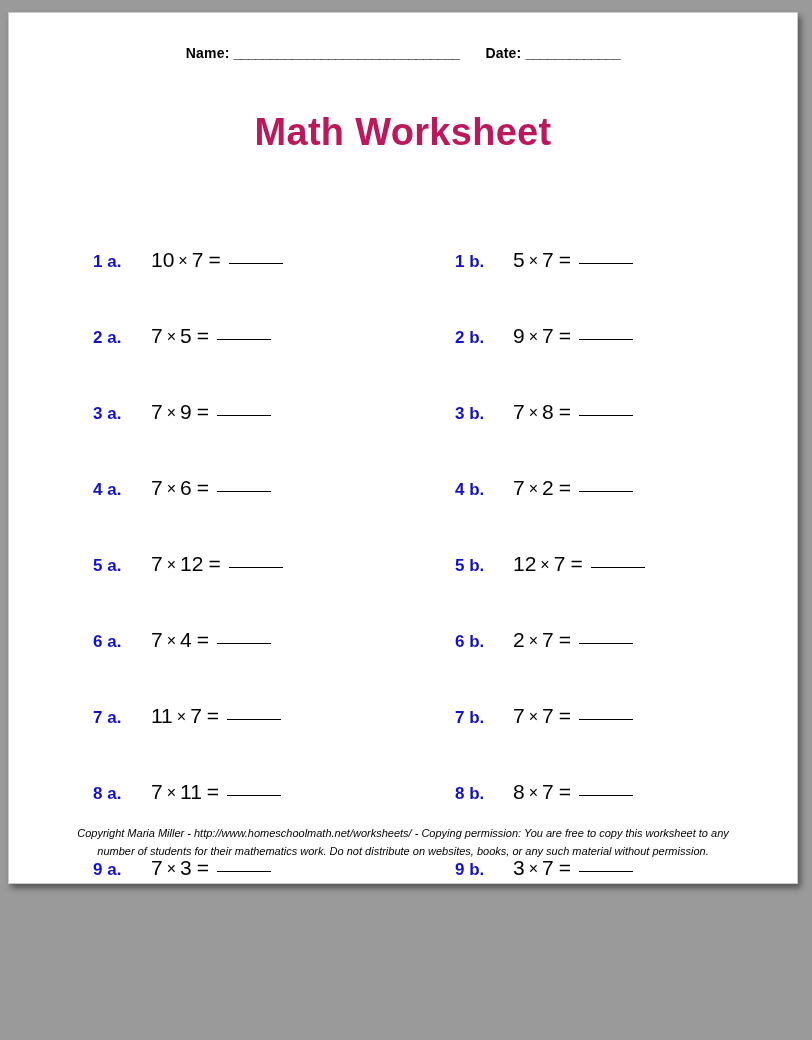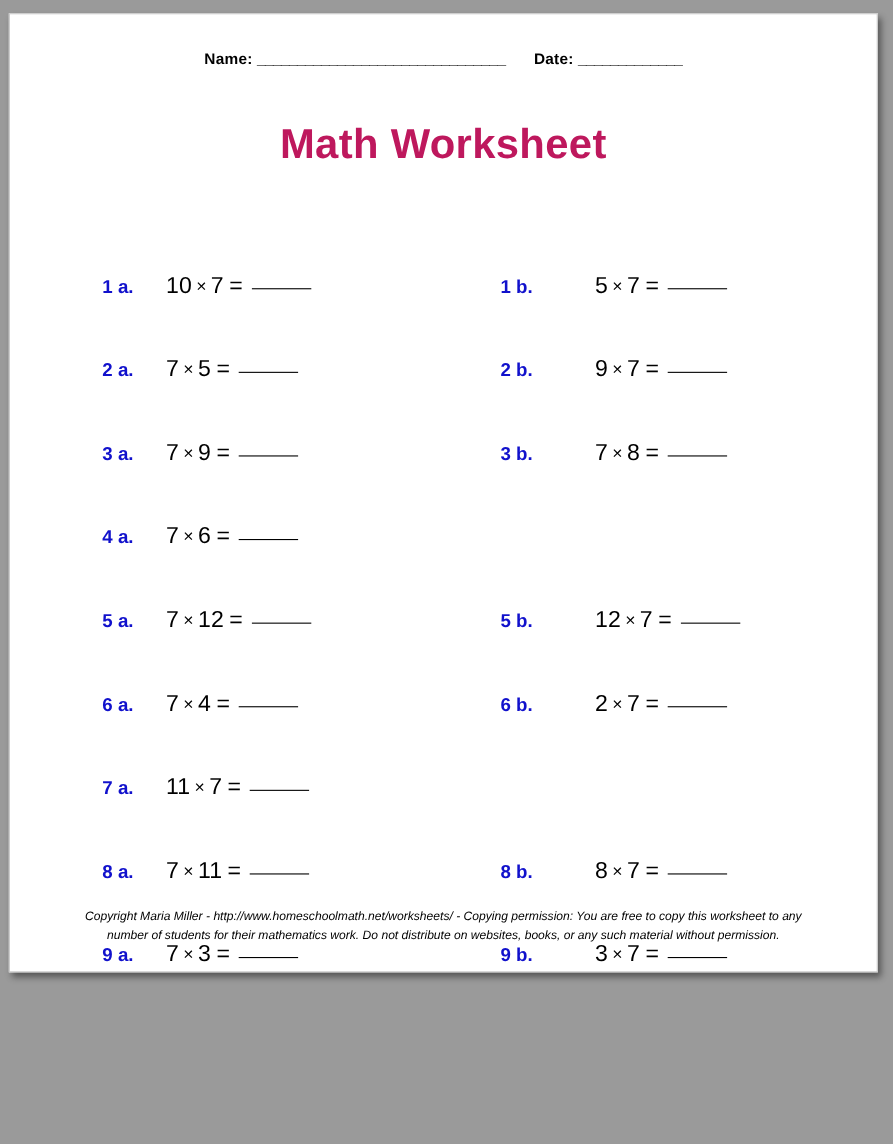--- a/index.html
+++ b/index.html
@@ -79,7 +79,7 @@
     box-sizing: border-box;
   }
   .cell.left { padding-left: 62px; }
-  .cell.right { padding-left: 52px; gap: 28px; }
+  .cell.right { padding-left: 52px; }
 
   .num {
     color: #1111cc;

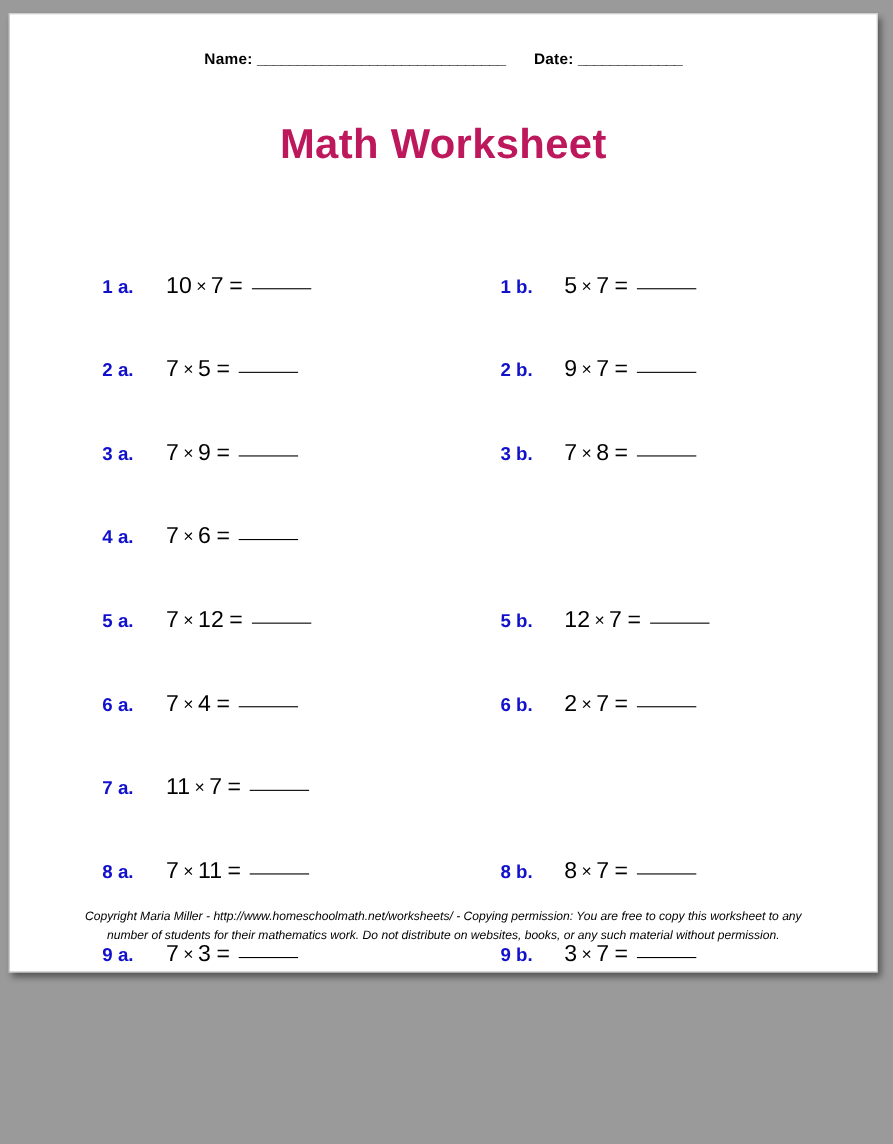--- a/index.html
+++ b/index.html
@@ -198,6 +198,12 @@
             <span>7</span><span class="op">×</span><span>6</span><span class="eq">=</span><span class="blank"></span>
           </span>
         </div>
+        <div class="cell right">
+          <span class="num">4 b.</span>
+          <span class="expr">
+            <span>7</span><span class="op">×</span><span>2</span><span class="eq">=</span><span class="blank"></span>
+          </span>
+        </div>
       </div>
 
       <div class="prow">

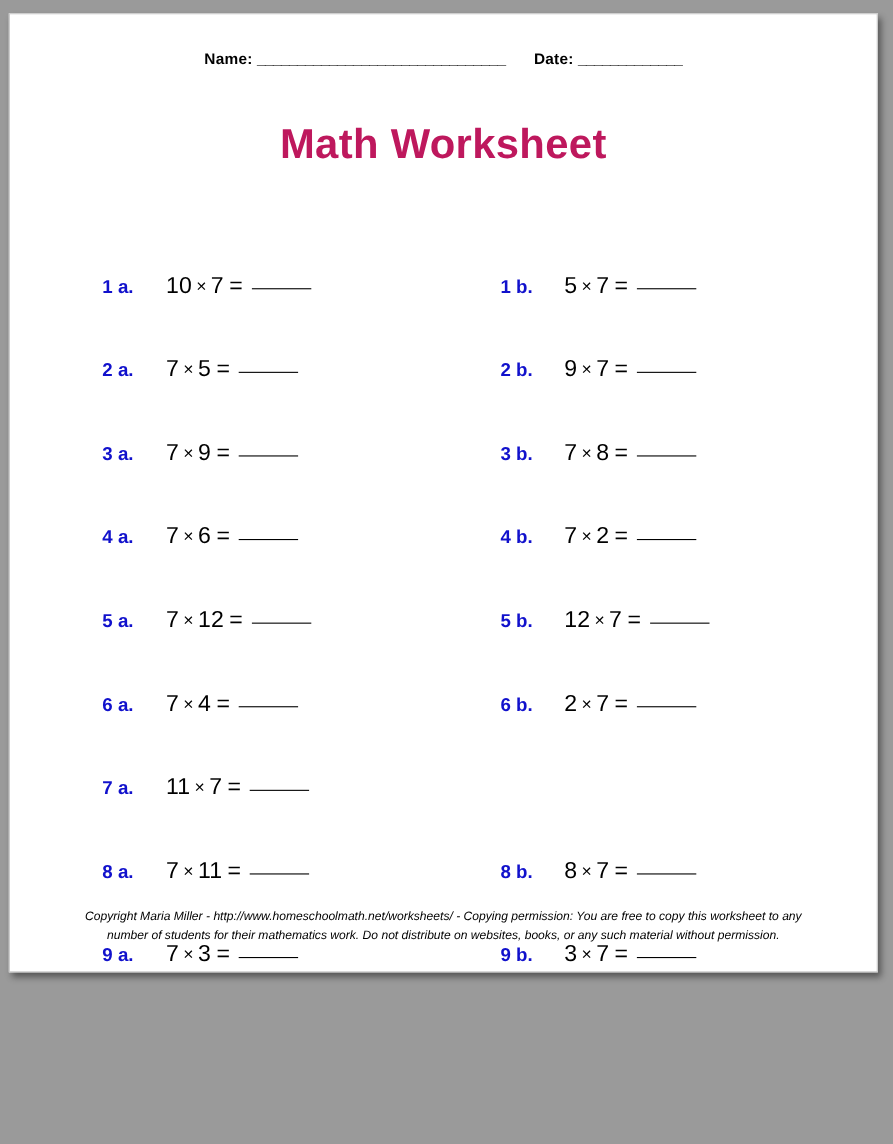--- a/index.html
+++ b/index.html
@@ -243,6 +243,12 @@
             <span>11</span><span class="op">×</span><span>7</span><span class="eq">=</span><span class="blank"></span>
           </span>
         </div>
+        <div class="cell right">
+          <span class="num">7 b.</span>
+          <span class="expr">
+            <span>7</span><span class="op">×</span><span>7</span><span class="eq">=</span><span class="blank"></span>
+          </span>
+        </div>
       </div>
 
       <div class="prow">

